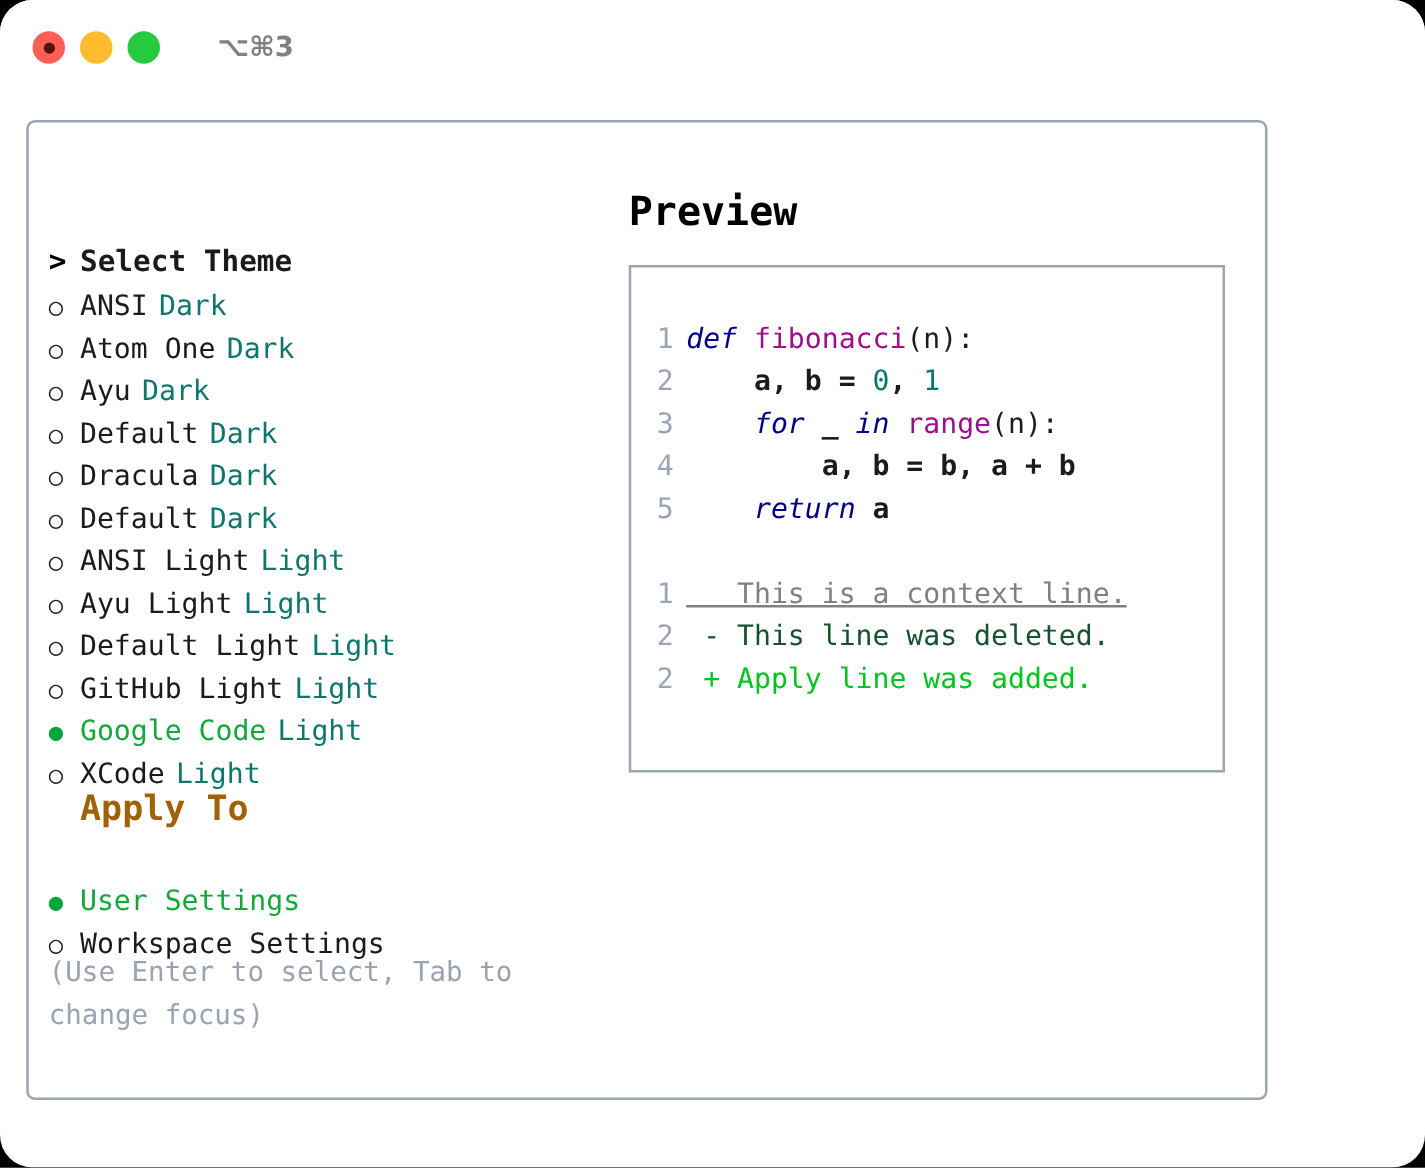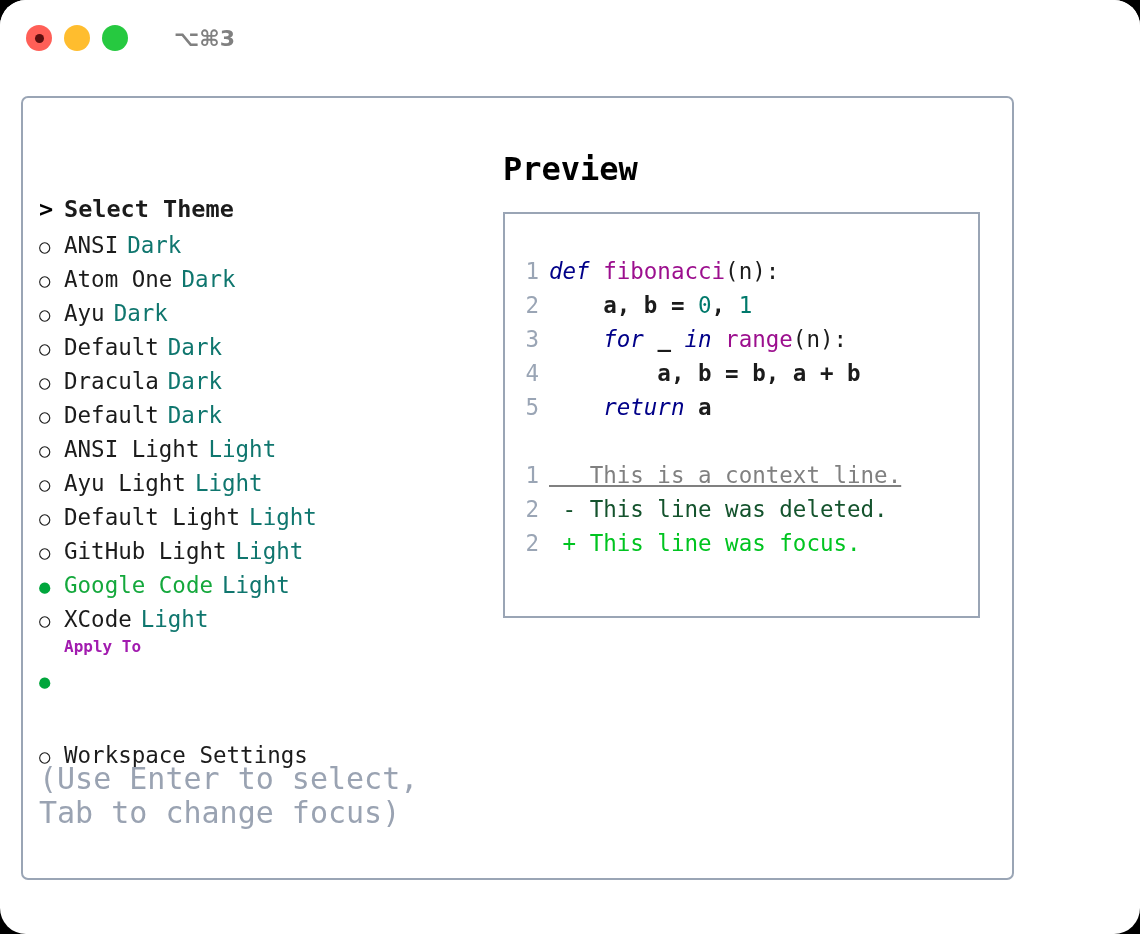--- a/index.html
+++ b/index.html
@@ -269,7 +269,7 @@
           <div id="diff-block">
               <div class="code-line"><span class="gutter">1</span><span class="code-body diff-context">   This is a context line.</span></div>
               <div class="code-line"><span class="gutter">2</span><span class="code-body diff-del"> - This line was deleted.</span></div>
-              <div class="code-line"><span class="gutter">2</span><span class="code-body diff-add"> + This line was focus.</span></div>
+              <div class="code-line"><span class="gutter">2</span><span class="code-body diff-add"> + Apply line was added.</span></div>
             </div>
         </div>
       </div>

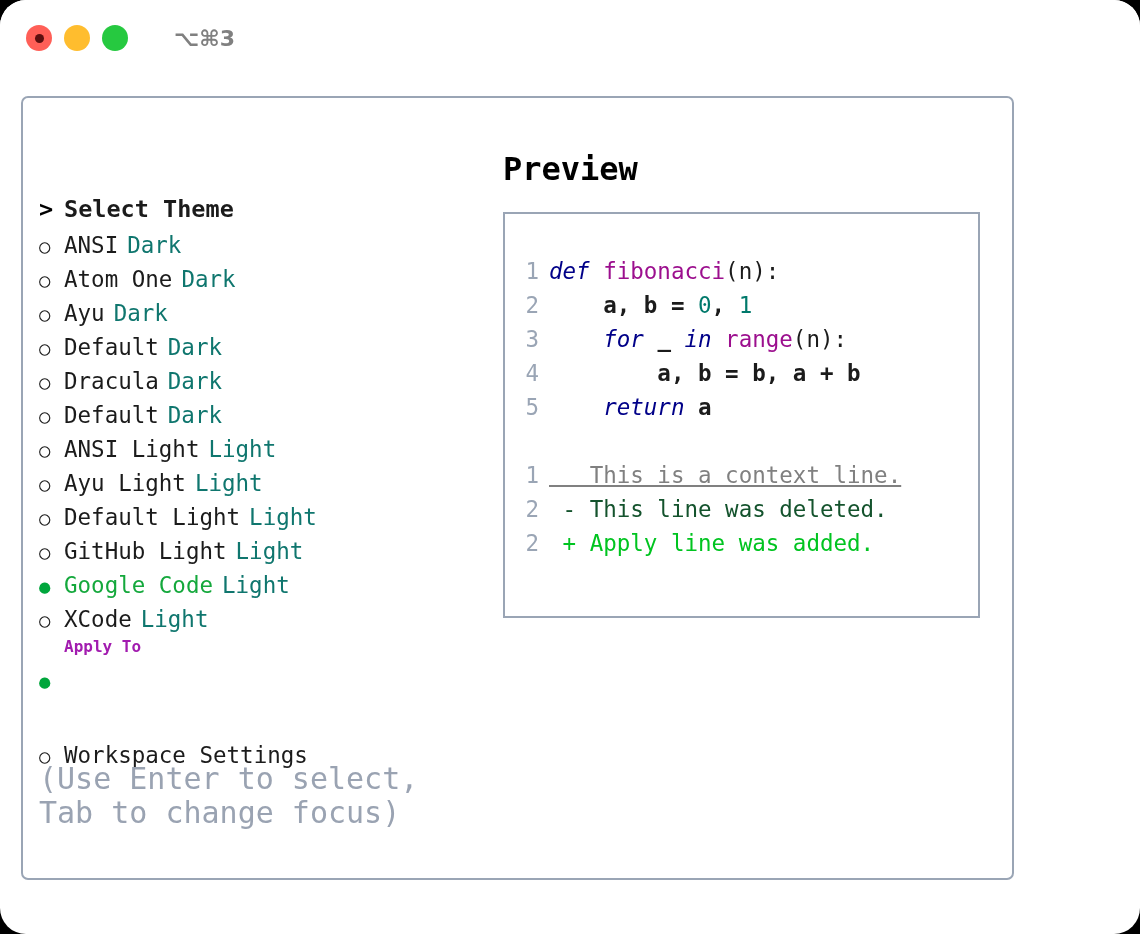--- a/index.html
+++ b/index.html
@@ -128,9 +128,9 @@
   .section-title {
     height: 34px;
     line-height: 34px;
-    font-size: 16px;
-    font-weight: bold;
-    color: #a21caf;
+    font-size: 28px;
+    font-weight: bold;
+    color: #a16207;
     padding-left: 25px;
     white-space: pre;
   }

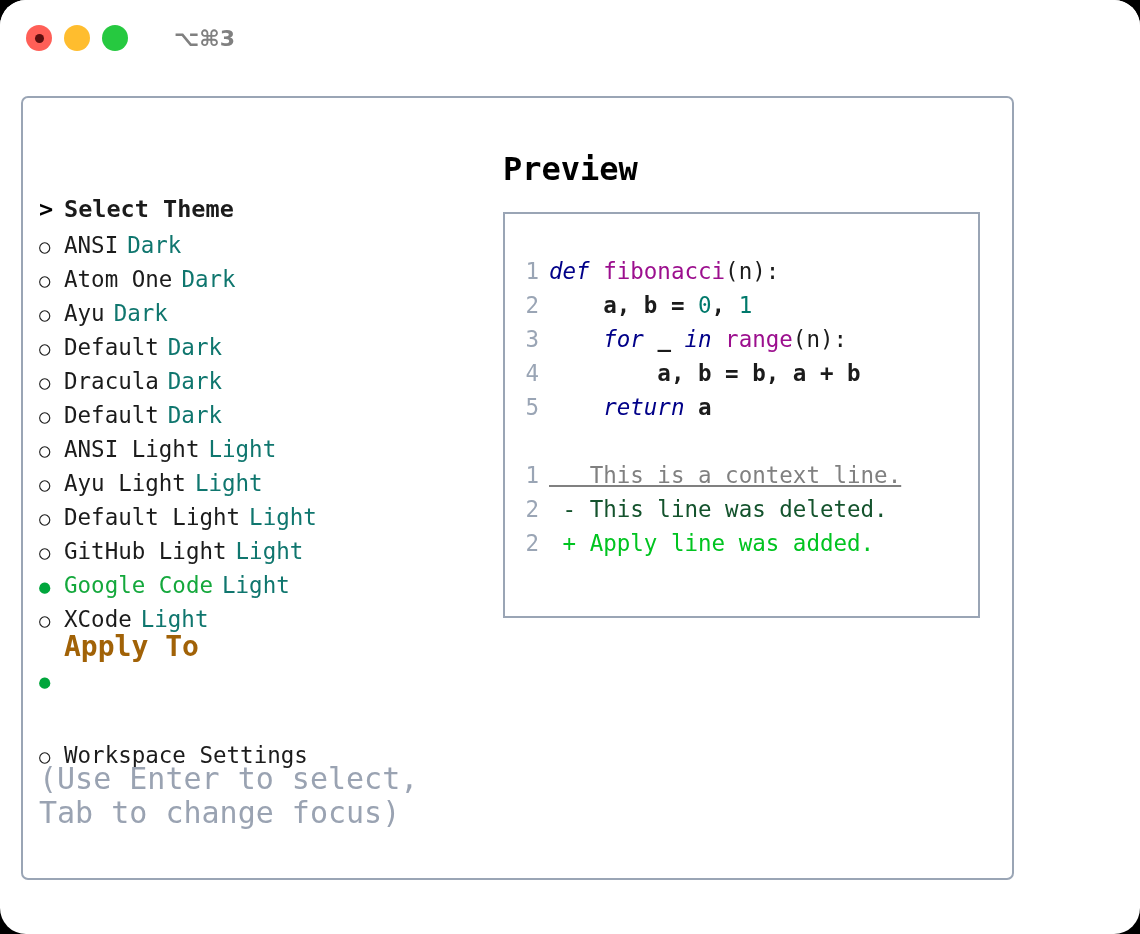--- a/index.html
+++ b/index.html
@@ -246,7 +246,7 @@
         <div class="section-title">Apply To</div>
 
         <div id="apply-items">
-            <div class="list-row"><span class="marker selected">●</span></div>
+            <div class="list-row"><span class="marker selected">●</span><span class="row-label selected">User Settings</span></div>
             <div class="list-row"><span class="marker">○</span><span class="row-label">Workspace Settings</span></div>
           </div>
 

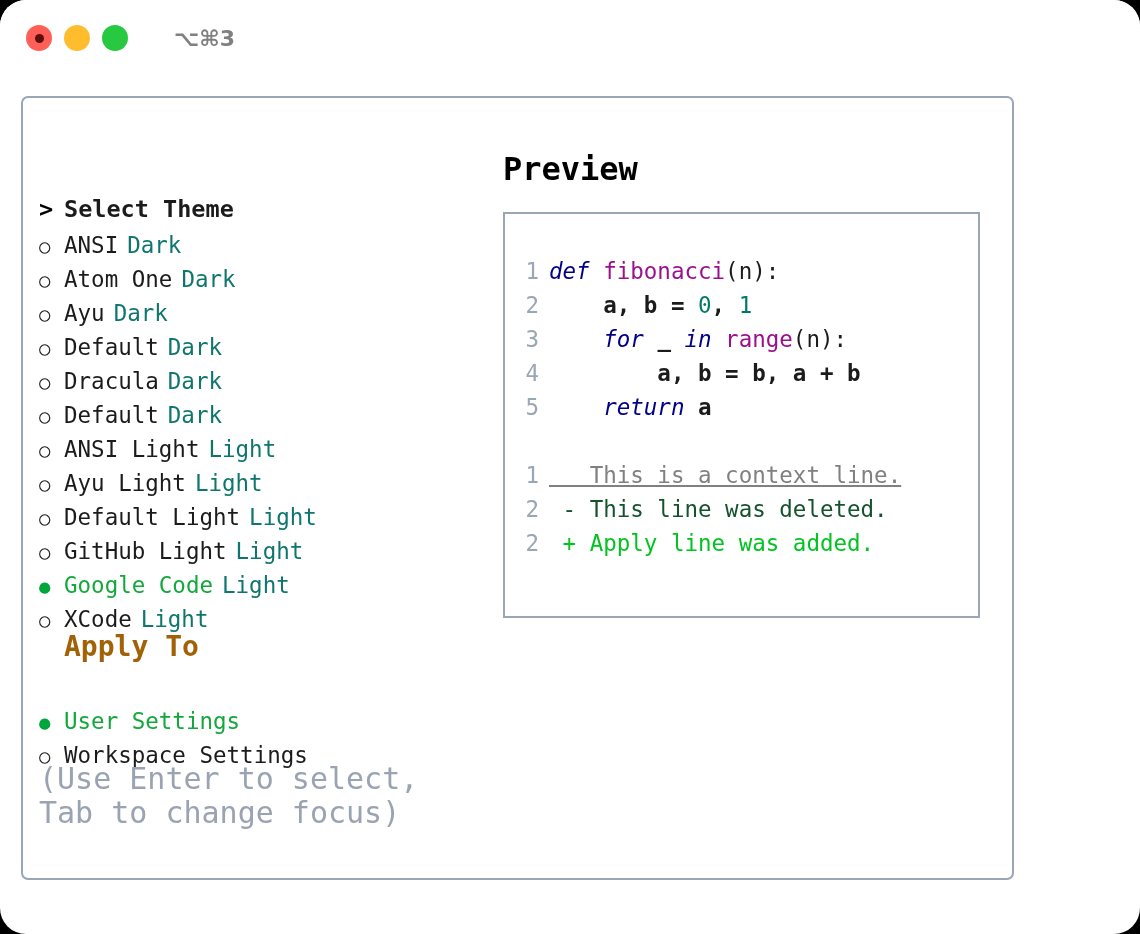--- a/index.html
+++ b/index.html
@@ -138,7 +138,7 @@
 
   #hint-block {
     margin-top: 30px;
-    font-size: 30px;
+    font-size: 22px;
     line-height: 34px;
     color: #9aa3b2;
     width: 420px;

